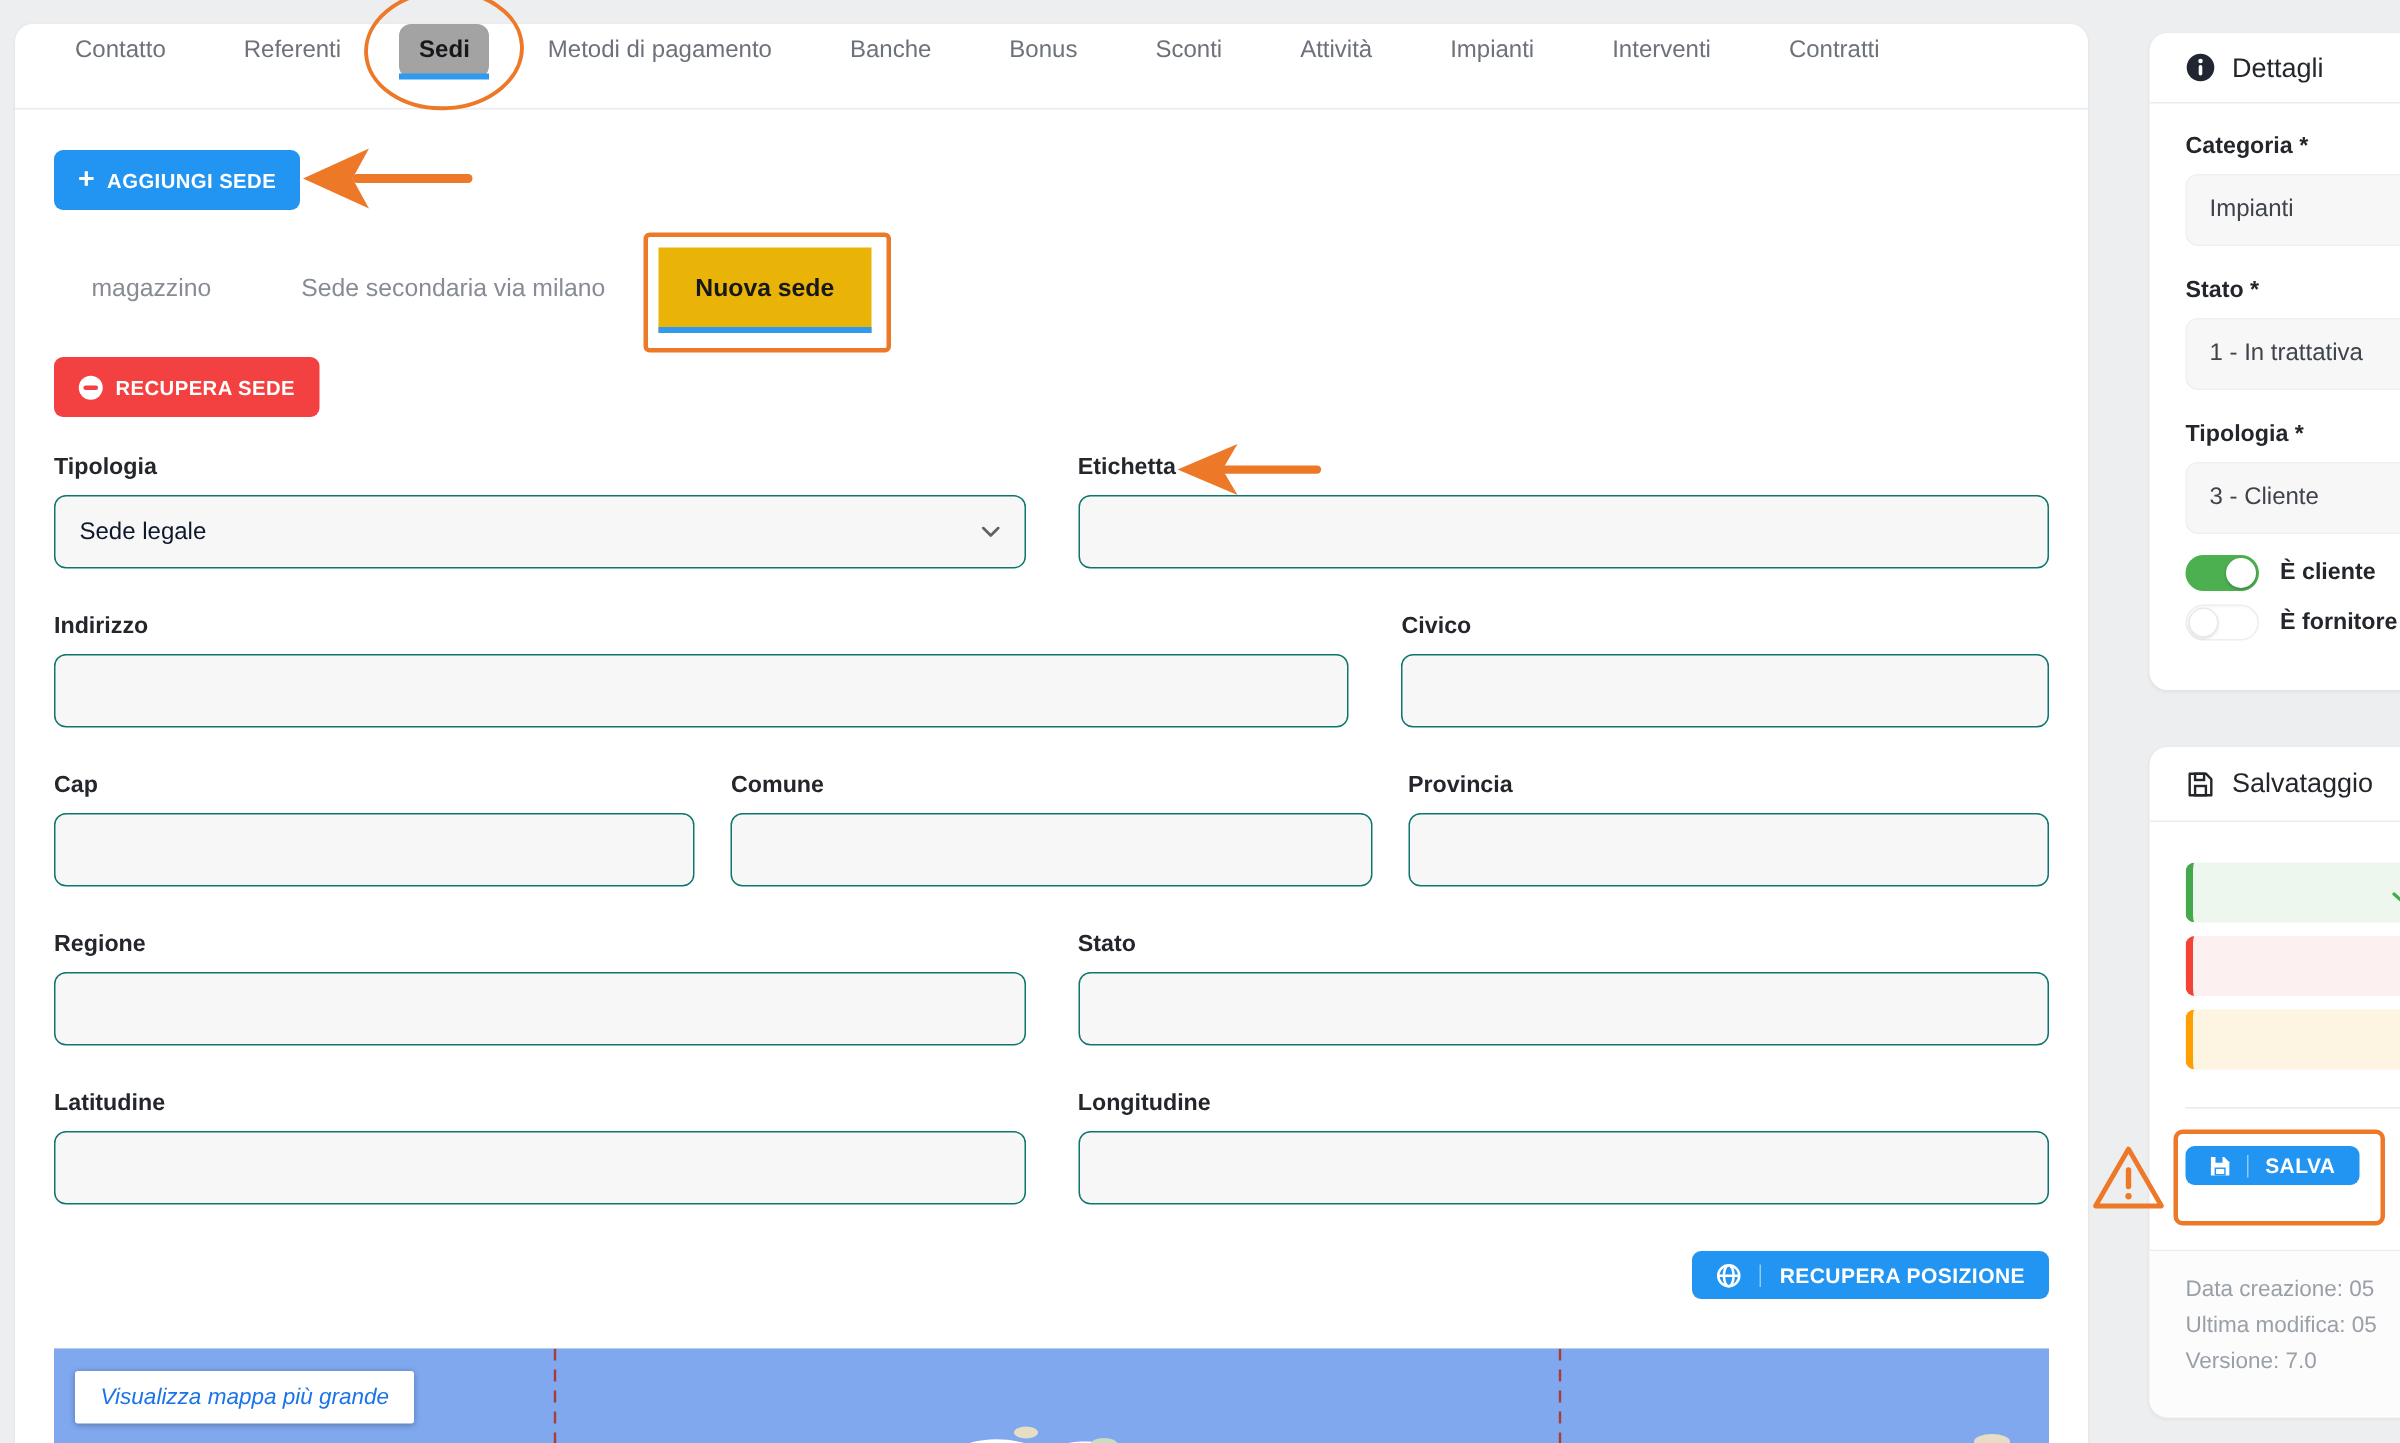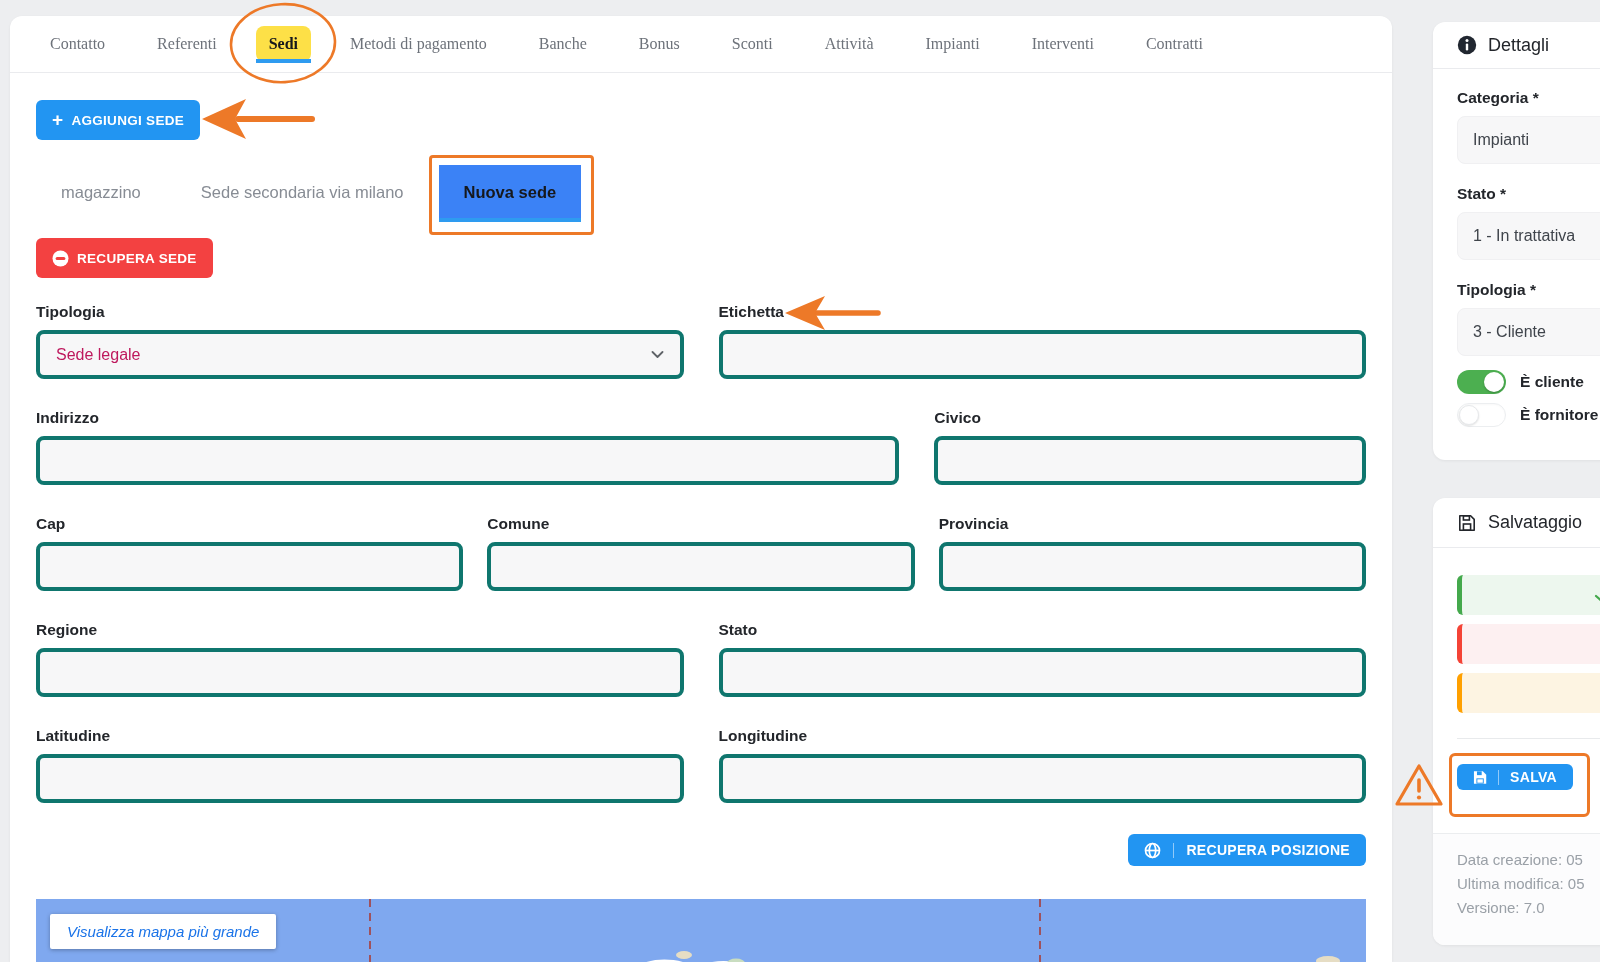--- a/index.html
+++ b/index.html
@@ -10,8 +10,8 @@
   .main-card { position:absolute; left:10px; top:16px; width:1382px; height:946px;
     background:#fff; border-radius:12px 12px 0 0; box-shadow:0 1px 3px rgba(0,0,0,.06); }
 
-  .tabbar { display:flex; align-items:center; height:57px; padding:0 14px;
-    border-bottom:1px solid #eaebee;font-family:Liberation Serif, serif; }
+  .tabbar { display:flex; align-items:flex-start; height:57px; padding:0 14px;
+    border-bottom:1px solid #eaebee; }
   .tab { position:relative; display:flex; align-items:center; margin:0 9px; padding:0 4px;
     color:#6d727a; font-size:16px; cursor:pointer; white-space:nowrap; }
   .tab .pill { padding:9px 13px; border-radius:8px; }

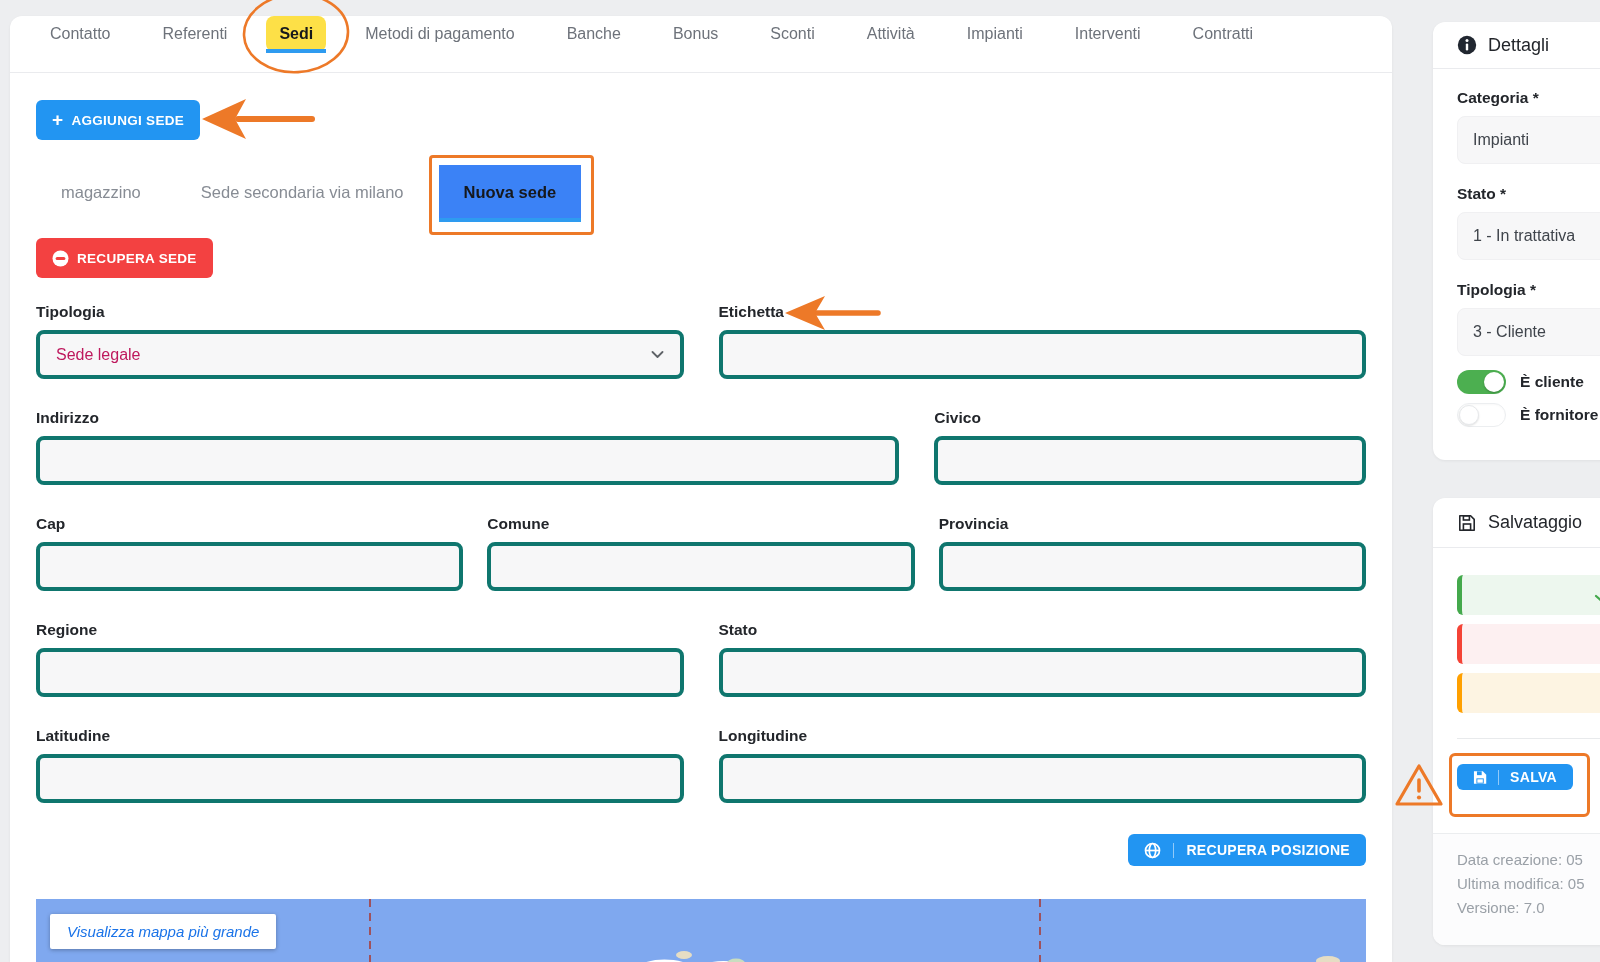--- a/index.html
+++ b/index.html
@@ -16,7 +16,7 @@
     color:#6d727a; font-size:16px; cursor:pointer; white-space:nowrap; }
   .tab .pill { padding:9px 13px; border-radius:8px; }
   .tab.active { color:#16181c; font-weight:700; }
-  .tab.active .pill { background:#fde047; }
+  .tab.active .pill { background:#a3a3a3; }
   .tab.active::after { content:""; position:absolute; left:4px; right:4px; bottom:-1px;
     height:4px; background:#2e9bf0; }
   .tab-ellipse { position:absolute; left:50%; top:50%; width:112px; height:86px;

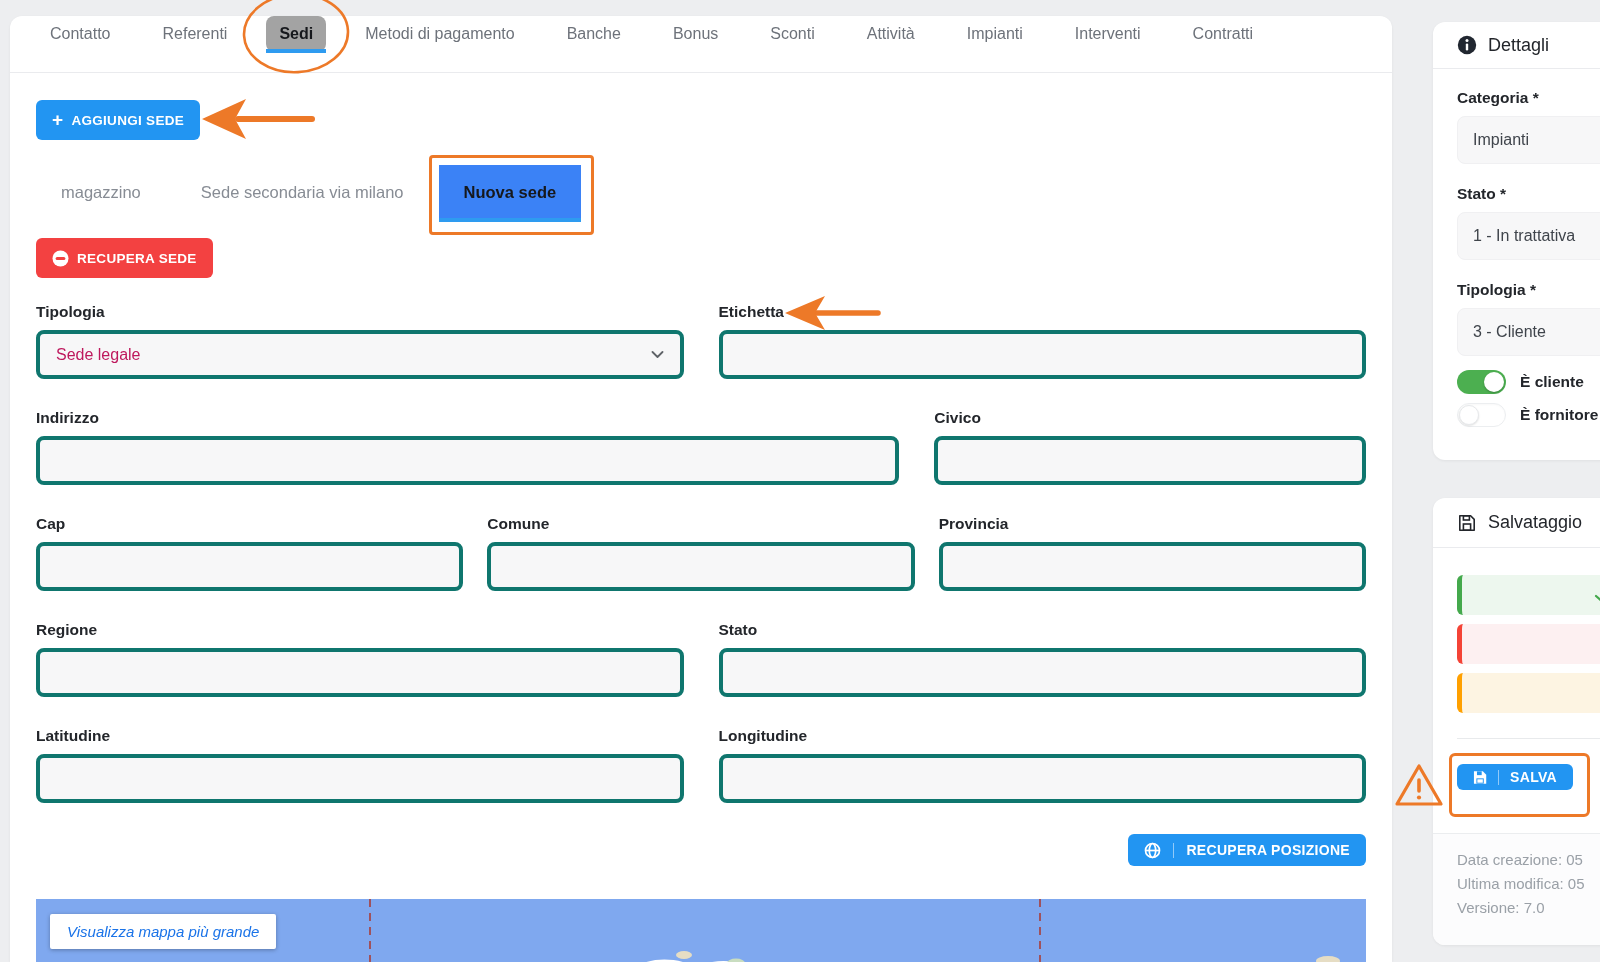--- a/index.html
+++ b/index.html
@@ -34,7 +34,7 @@
   .subtabs { display:flex; align-items:center; margin:22px 0 14px 0; min-height:62px; }
   .subtab { color:#878c94; font-size:16.5px; padding:18px 25px 20px; margin-right:10px;
     cursor:pointer; white-space:nowrap; }
-  .subtab.active { position:relative; background:#3b82f6; color:#16181c; font-weight:700;
+  .subtab.active { position:relative; background:#eab308; color:#16181c; font-weight:700;
     padding:18px 25px 16px; border-bottom:4px solid #2e9bf0; }
   .anno-rect { position:absolute; left:-10px; top:-10px; right:-13px; bottom:-17px;
     border:3.5px solid #ed7928; border-radius:4px; pointer-events:none; }

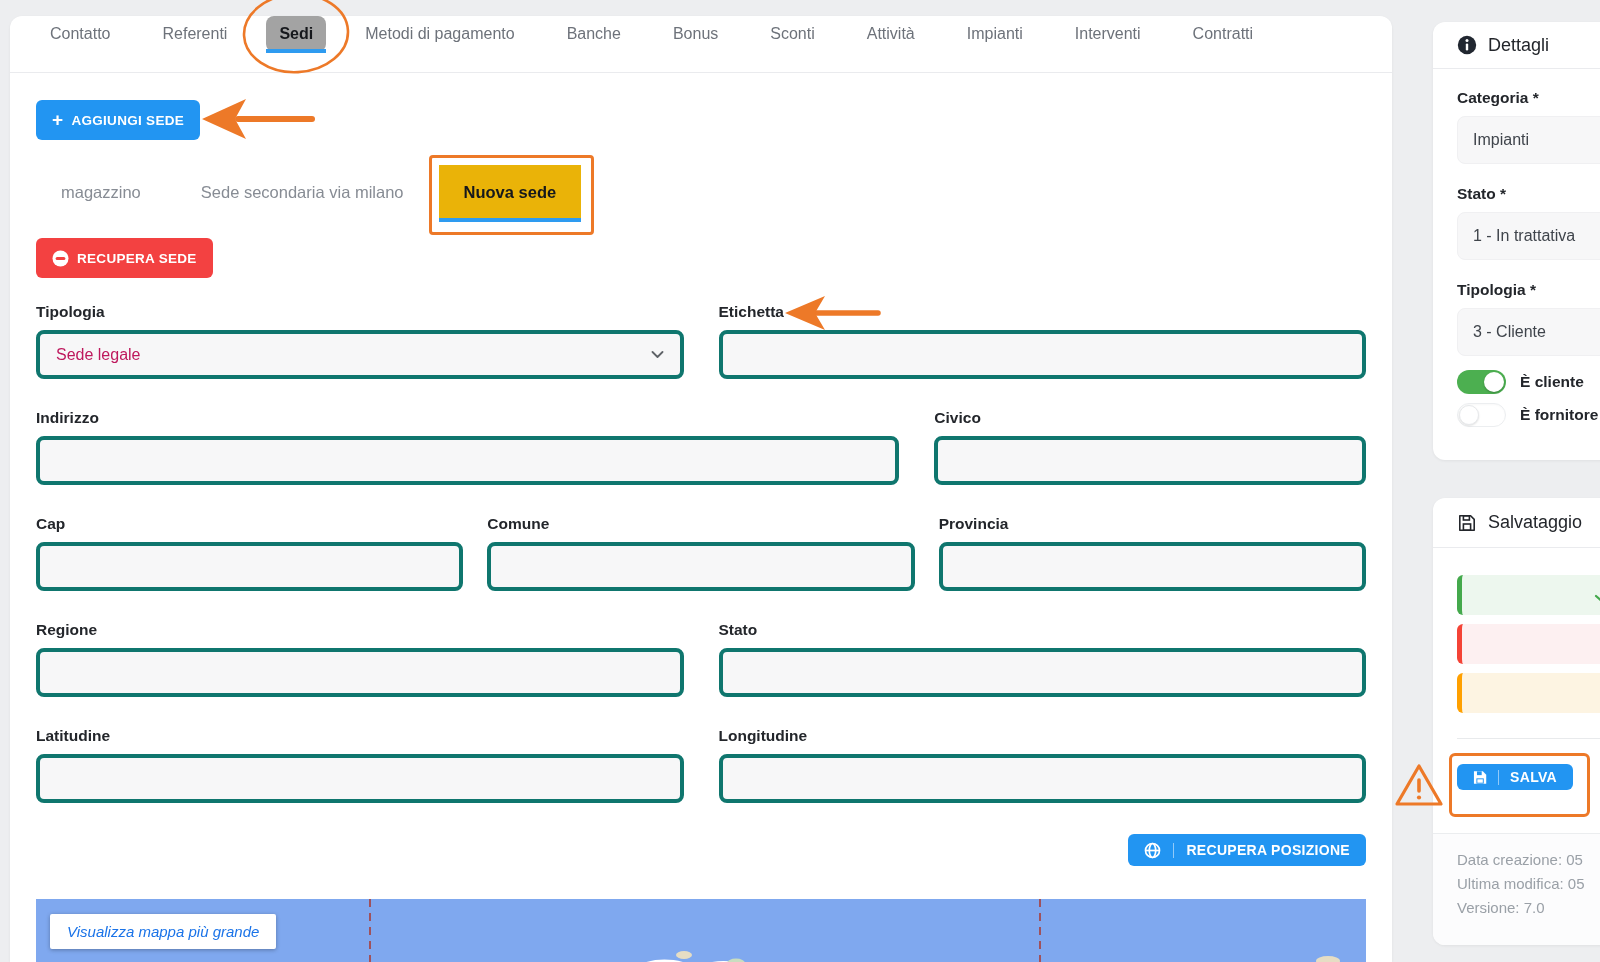--- a/index.html
+++ b/index.html
@@ -47,8 +47,8 @@
   .r444 { grid-template-columns:1fr 1fr 1fr; gap:24px; }
   .fgroup label { display:block; font-weight:700; font-size:15.5px; color:#23262b;
     margin-bottom:9px; }
-  .fcontrol { height:49px; background:#f7f7f8; border:4px solid #0f766e; border-radius:8px;
-    display:flex; align-items:center; padding:0 16px; font-size:16px; color:#be185d; }
+  .fcontrol { height:49px; background:#f7f7f8; border:1px solid #0f766e; border-radius:8px;
+    display:flex; align-items:center; padding:0 16px; font-size:16px; color:#0f172a; }
   .fcontrol.select { justify-content:space-between; cursor:pointer; }
 
   .actions-right { display:flex; justify-content:flex-end; margin-top:31px; }

